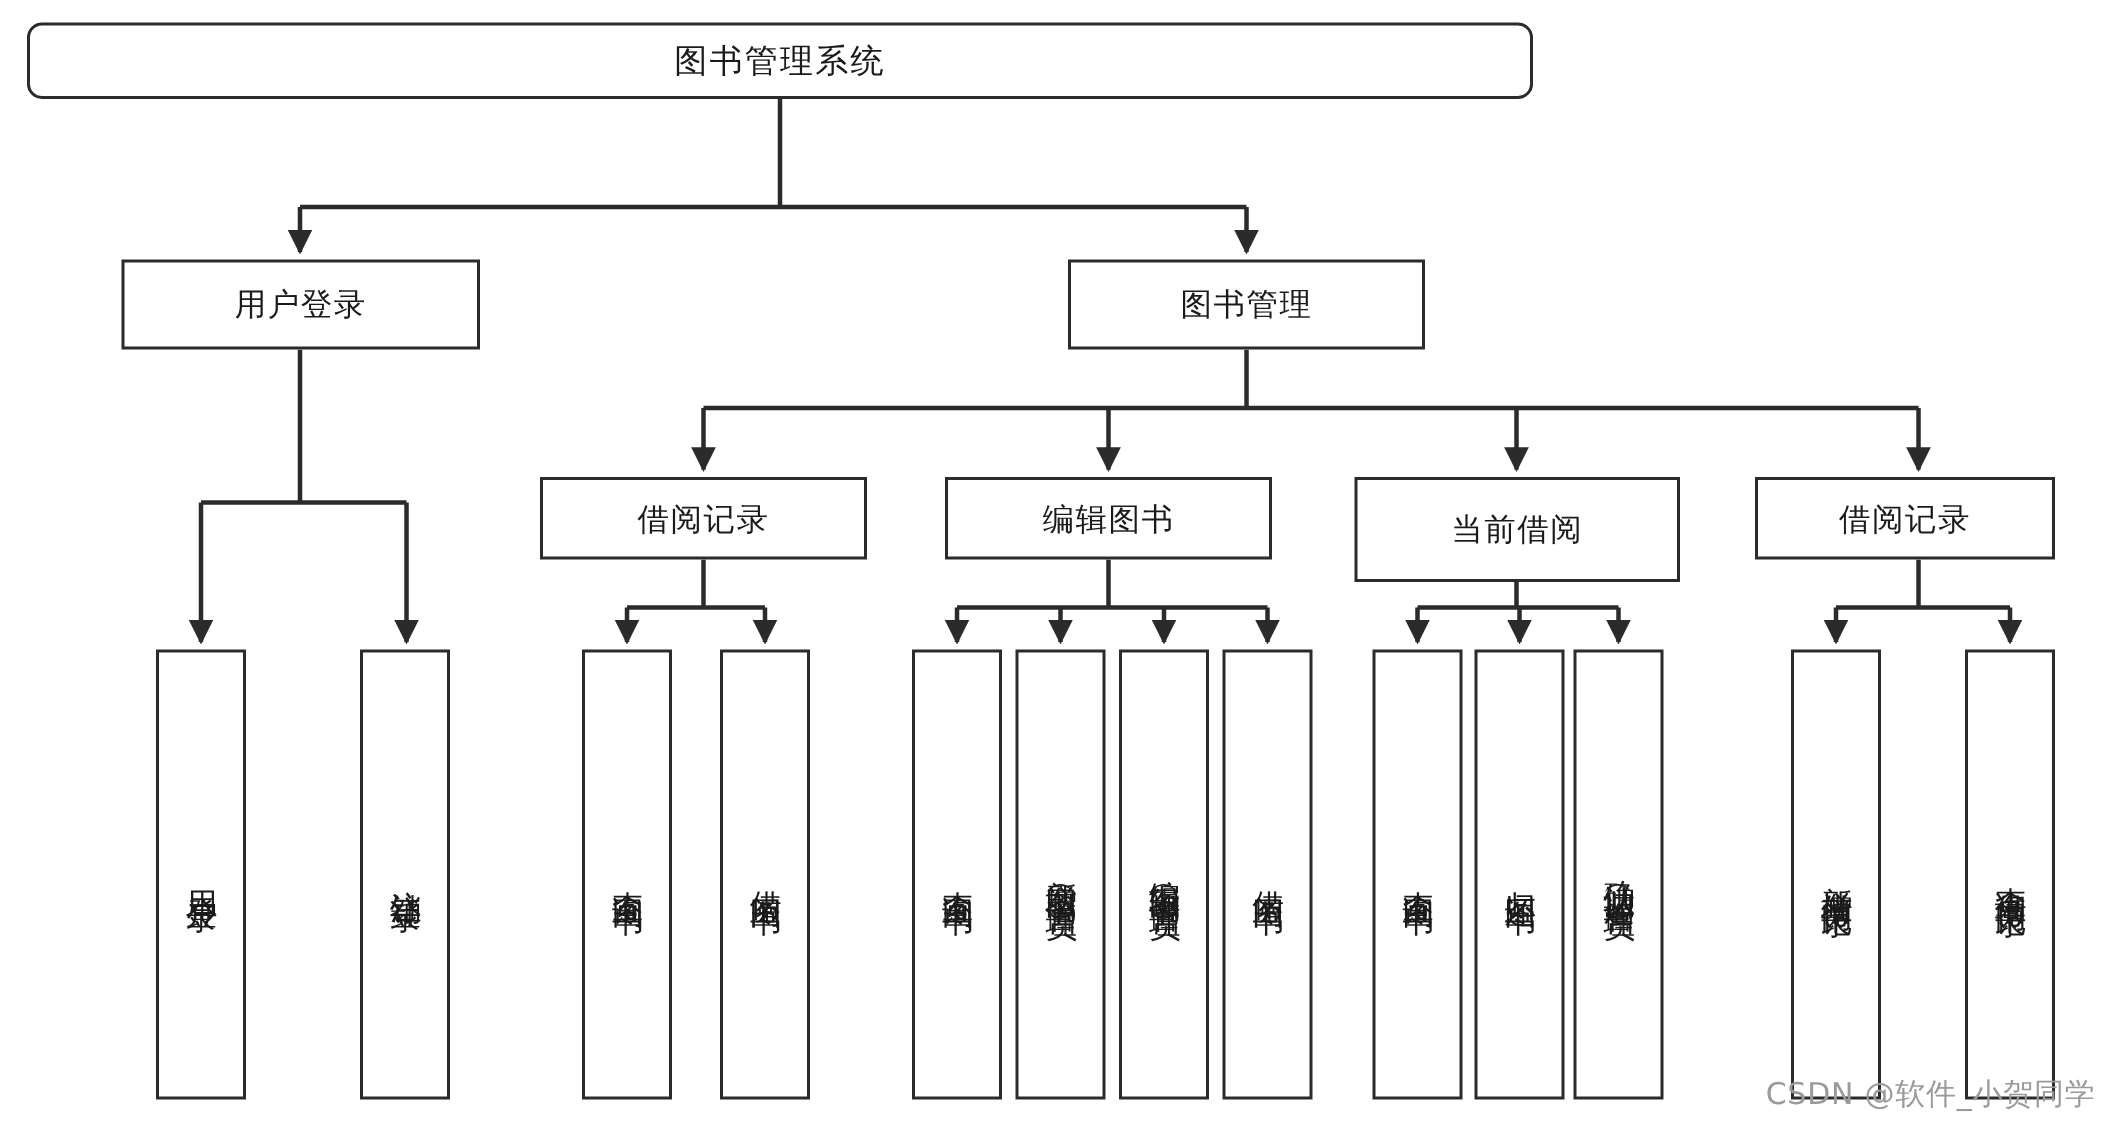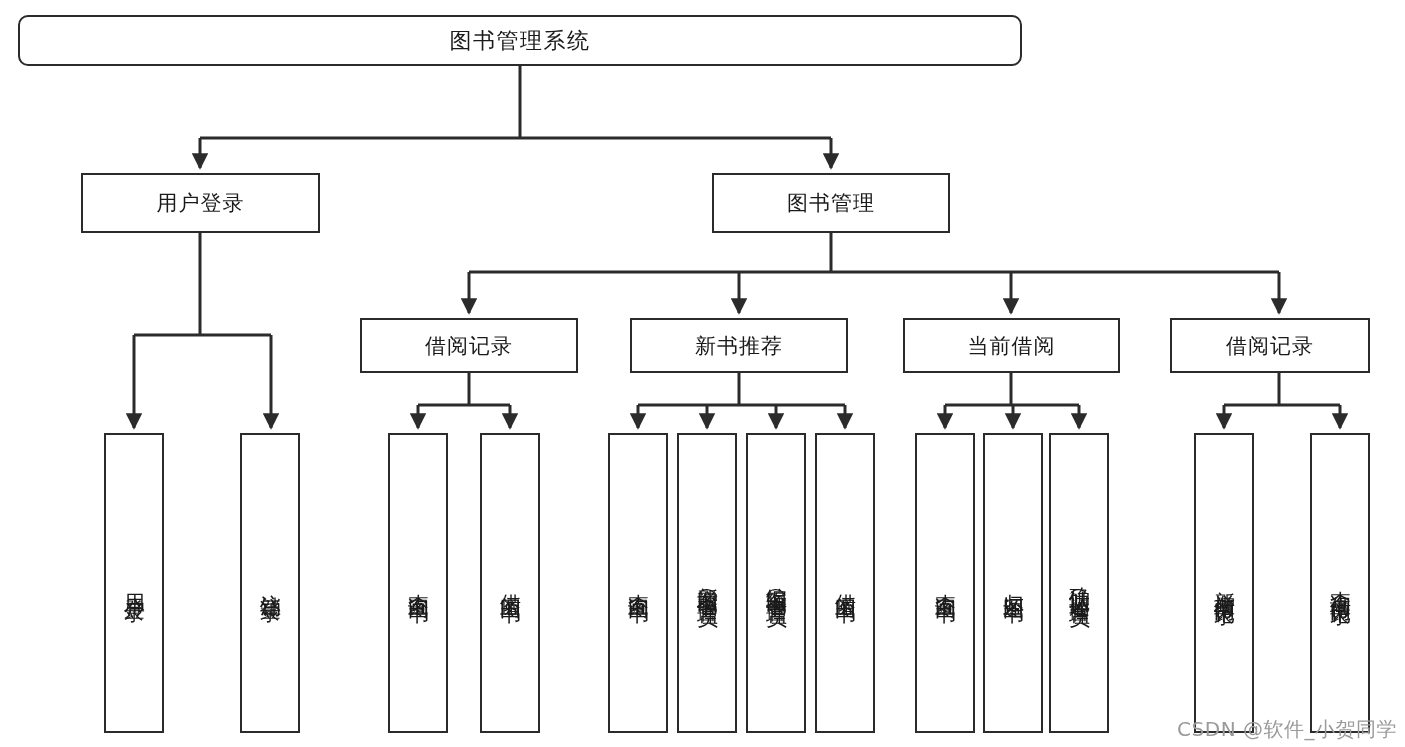--- a/index.html
+++ b/index.html
@@ -146,7 +146,7 @@
     <span class="lbl">借阅记录</span>
   </div>
   <div class="node horiz" style="left:630px; top:318px; width:218px; height:55px;">
-    <span class="lbl">新书推荐</span>
+    <span class="lbl">编辑图书</span>
   </div>
   <div class="node horiz" style="left:903px; top:318px; width:217px; height:55px;font-family:Liberation Mono, monospace;">
     <span class="lbl">当前借阅</span>

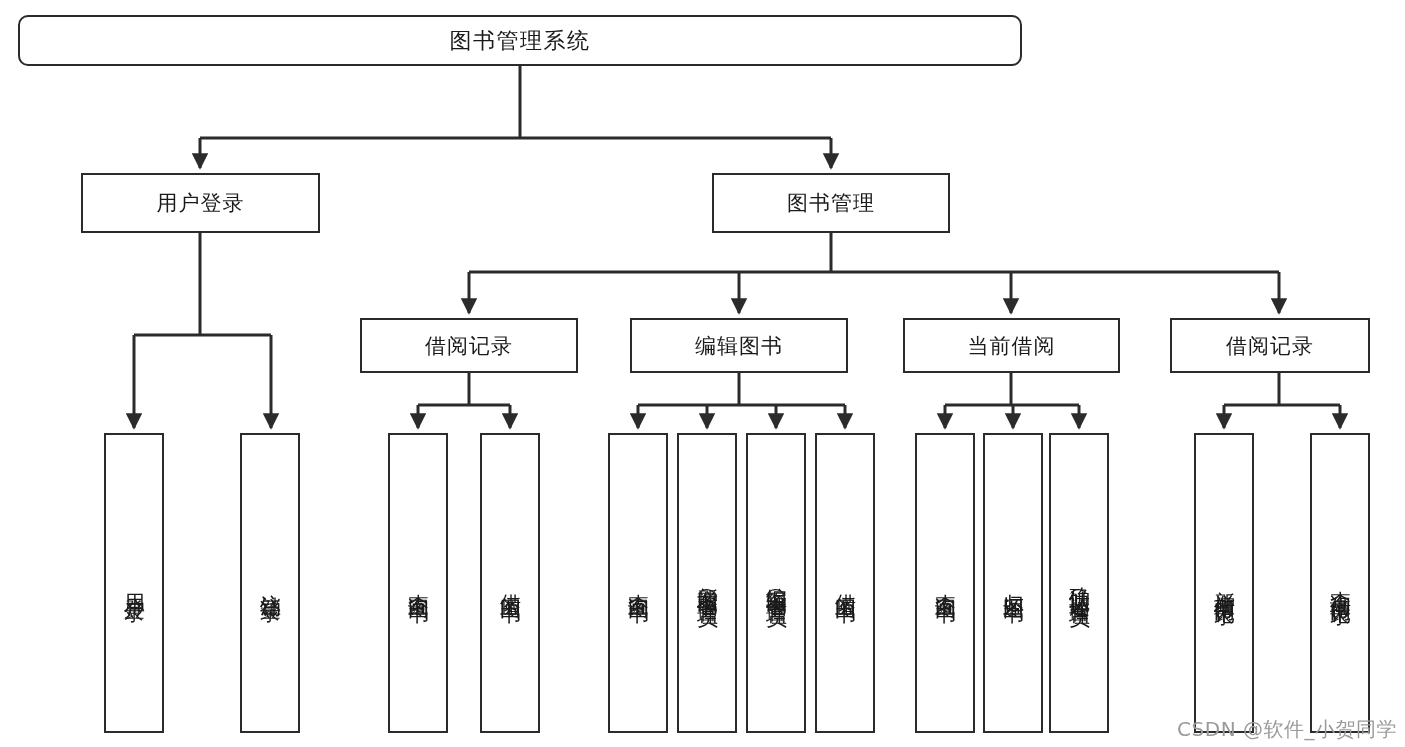--- a/index.html
+++ b/index.html
@@ -148,7 +148,7 @@
   <div class="node horiz" style="left:630px; top:318px; width:218px; height:55px;">
     <span class="lbl">编辑图书</span>
   </div>
-  <div class="node horiz" style="left:903px; top:318px; width:217px; height:55px;font-family:Liberation Mono, monospace;">
+  <div class="node horiz" style="left:903px; top:318px; width:217px; height:70px;font-family:Liberation Mono, monospace;">
     <span class="lbl">当前借阅</span>
   </div>
   <div class="node horiz" style="left:1170px; top:318px; width:200px; height:55px;">

